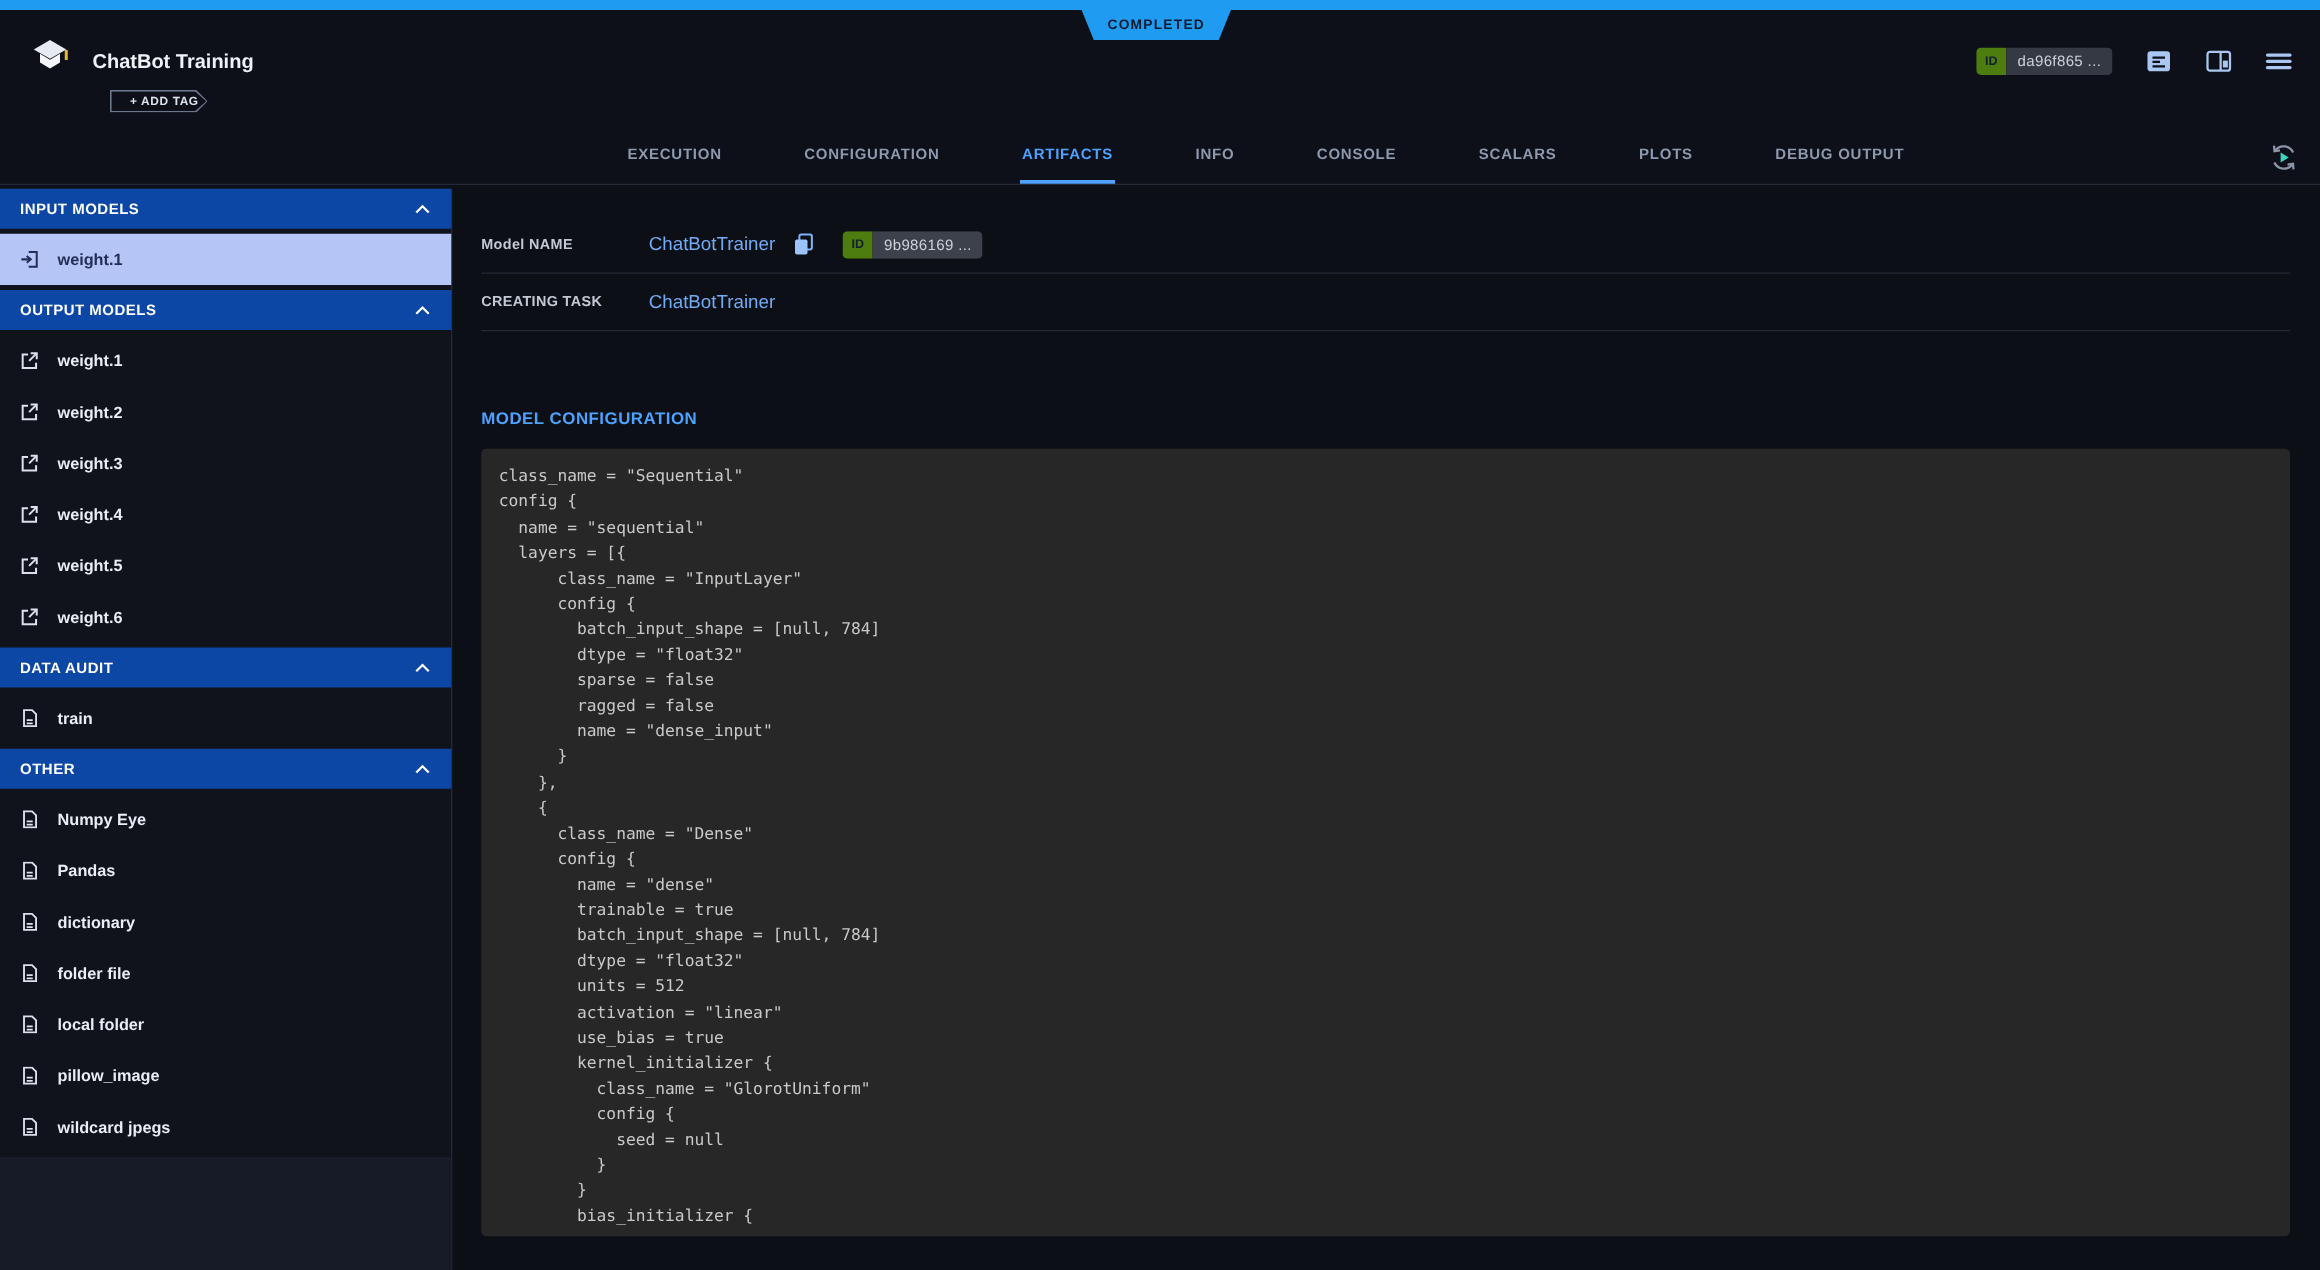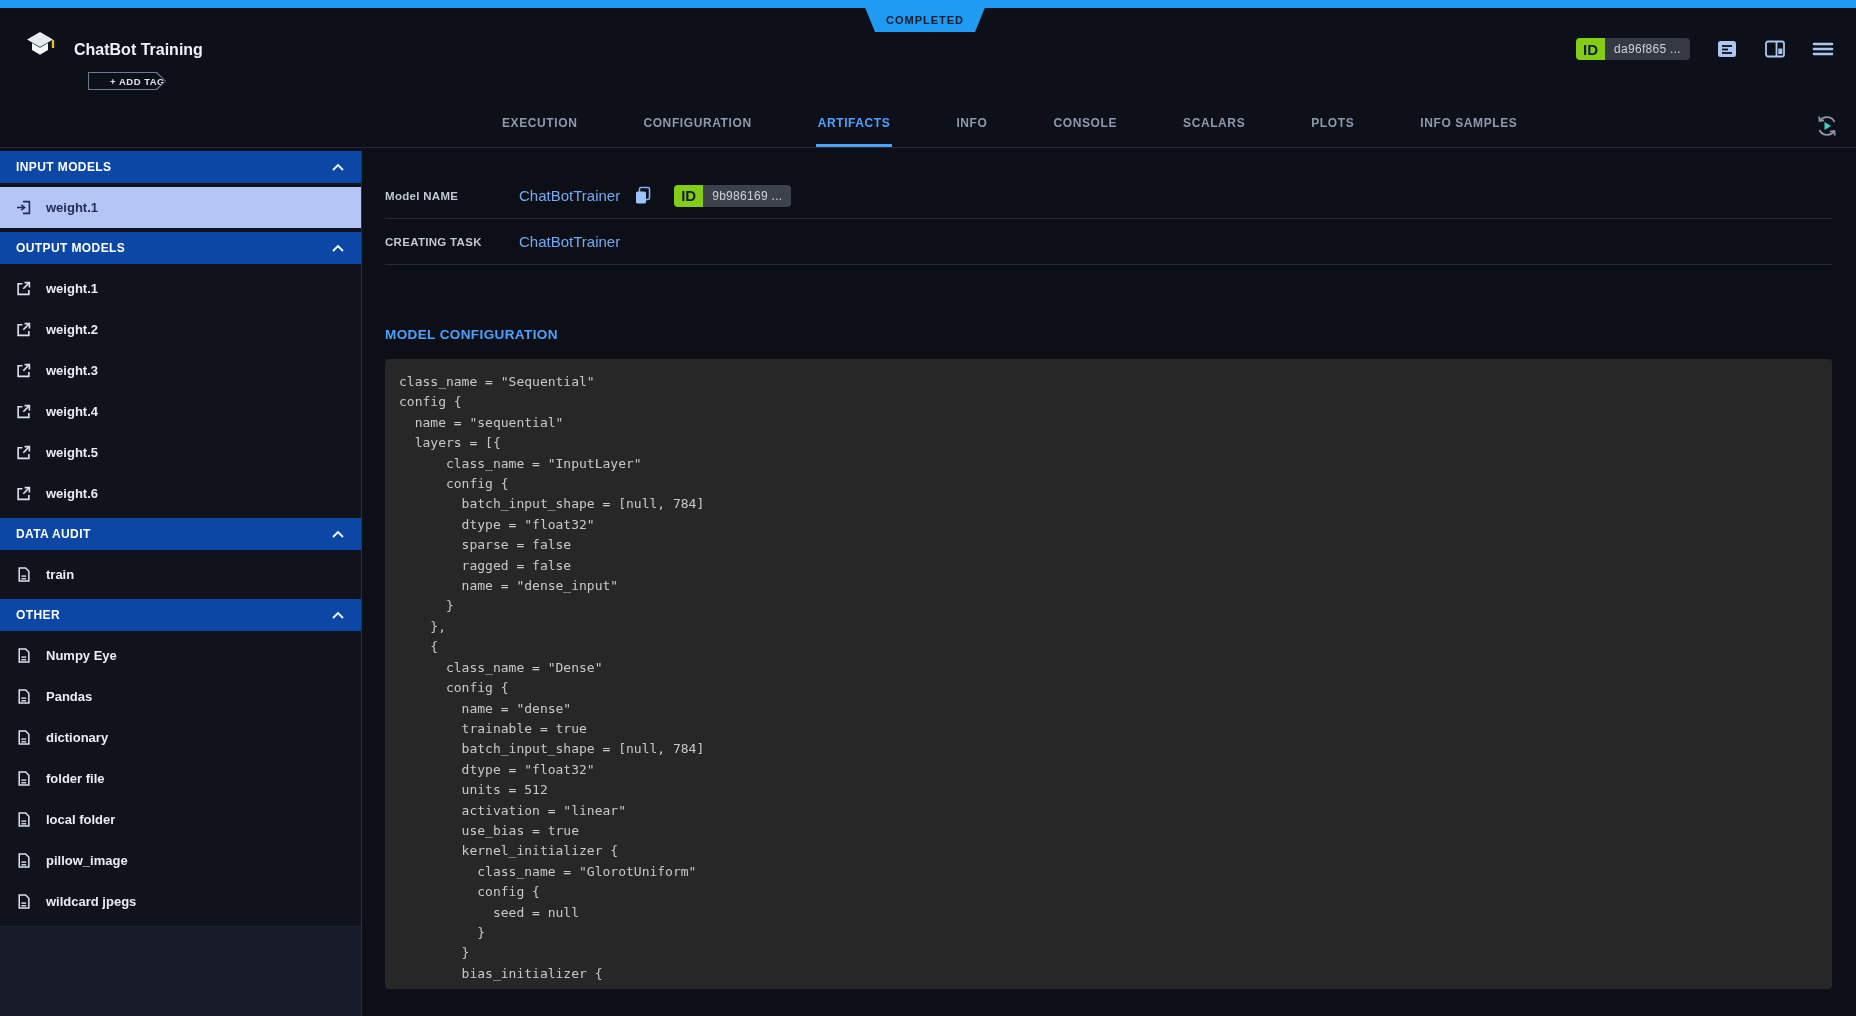--- a/index.html
+++ b/index.html
@@ -29,7 +29,7 @@
 
   .header-right { position:absolute; right:22px; top:30px; display:flex; align-items:center; gap:26px; }
   .idbadge { display:flex; height:22px; font-size:12px; border-radius:4px; overflow:hidden; cursor:pointer; }
-  .idbadge .chip { background:#84cc16; color:#111f35; font-weight:bold; font-size:15px;
+  .idbadge .chip { background:#4d7c0f; color:#111f35; font-weight:bold; font-size:10px;
     display:flex; align-items:center; padding:0 7px; }
   .idbadge .val { background:#343943; color:#ccd2db; display:flex; align-items:center; padding:0 9px; letter-spacing:.3px; }
 

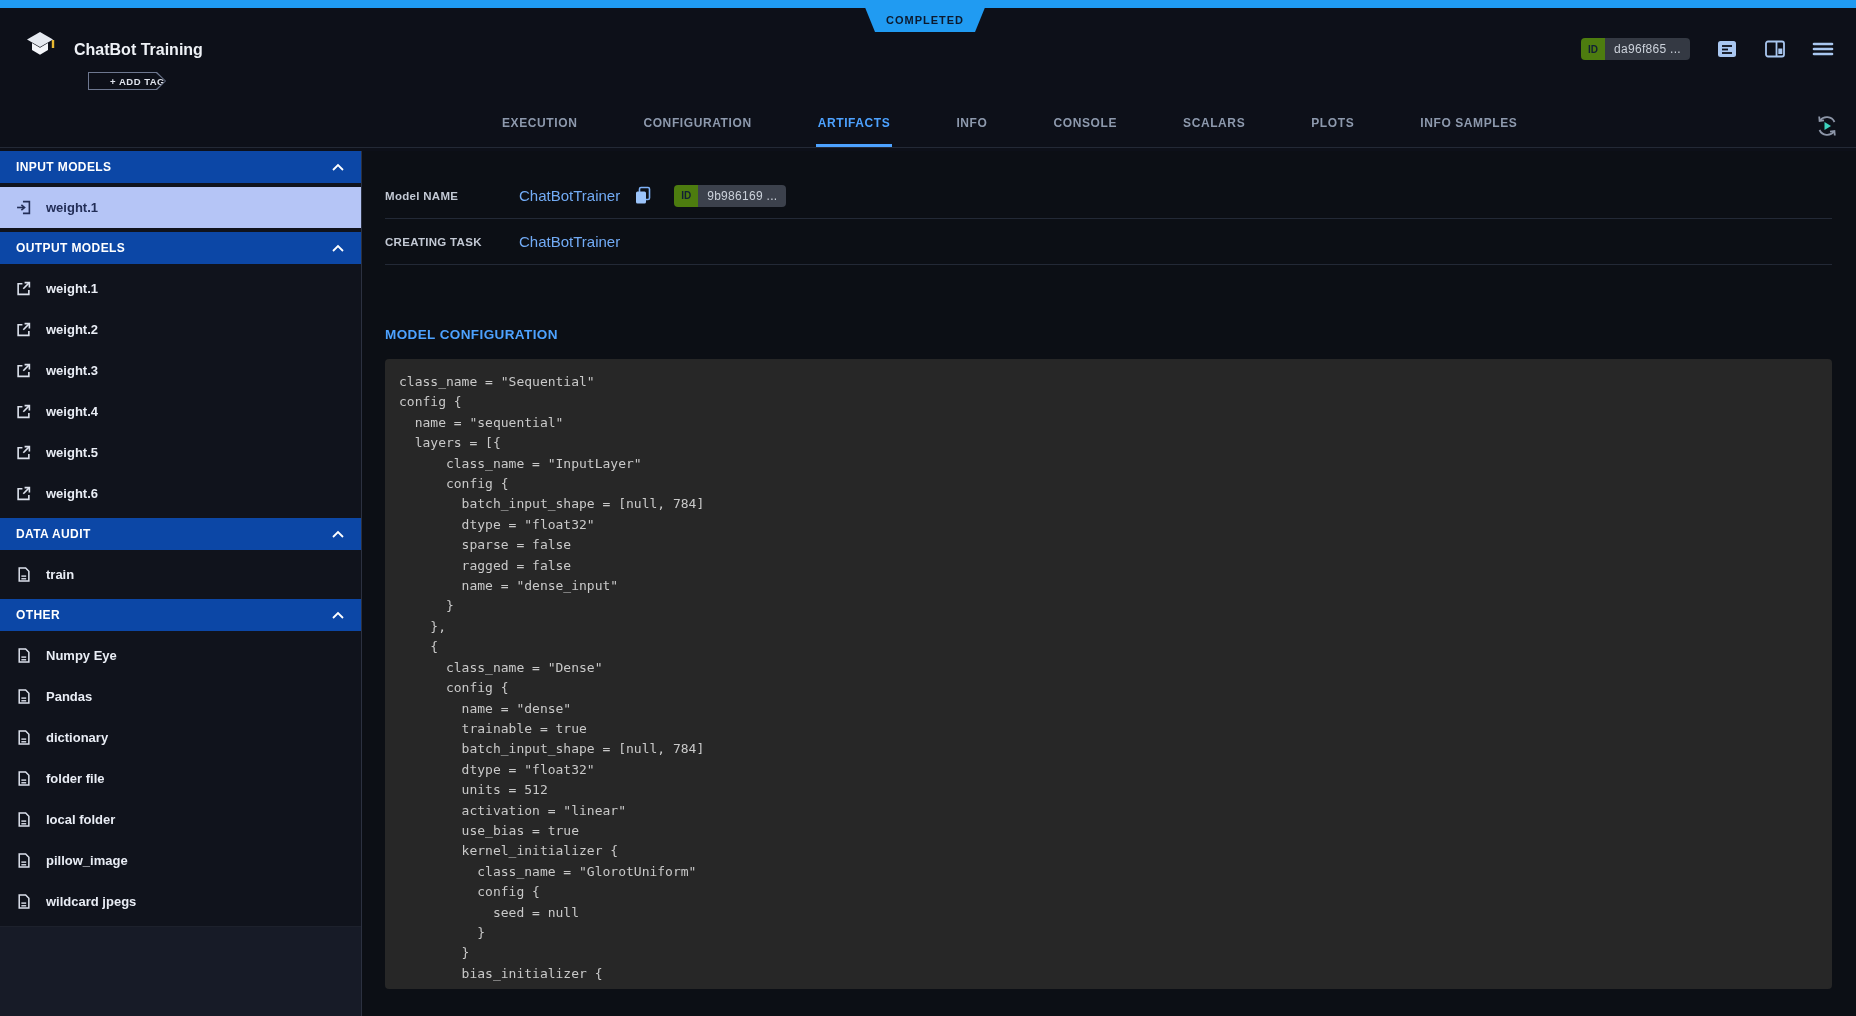--- a/index.html
+++ b/index.html
@@ -24,7 +24,7 @@
     background:#6e7890; cursor:pointer; }
   .addtag .inner { position:absolute; inset:1px; background:#0d1019;
     clip-path:polygon(0 0,calc(100% - 9px) 0,100% 50%,calc(100% - 9px) 100%,0 100%);
-    display:flex; align-items:center; justify-content:flex-end; padding-left:9px;
+    display:flex; align-items:center; justify-content:center; padding-left:9px;
     font-size:9.5px; font-weight:bold; letter-spacing:.5px; color:#dfe3ec; }
 
   .header-right { position:absolute; right:22px; top:30px; display:flex; align-items:center; gap:26px; }

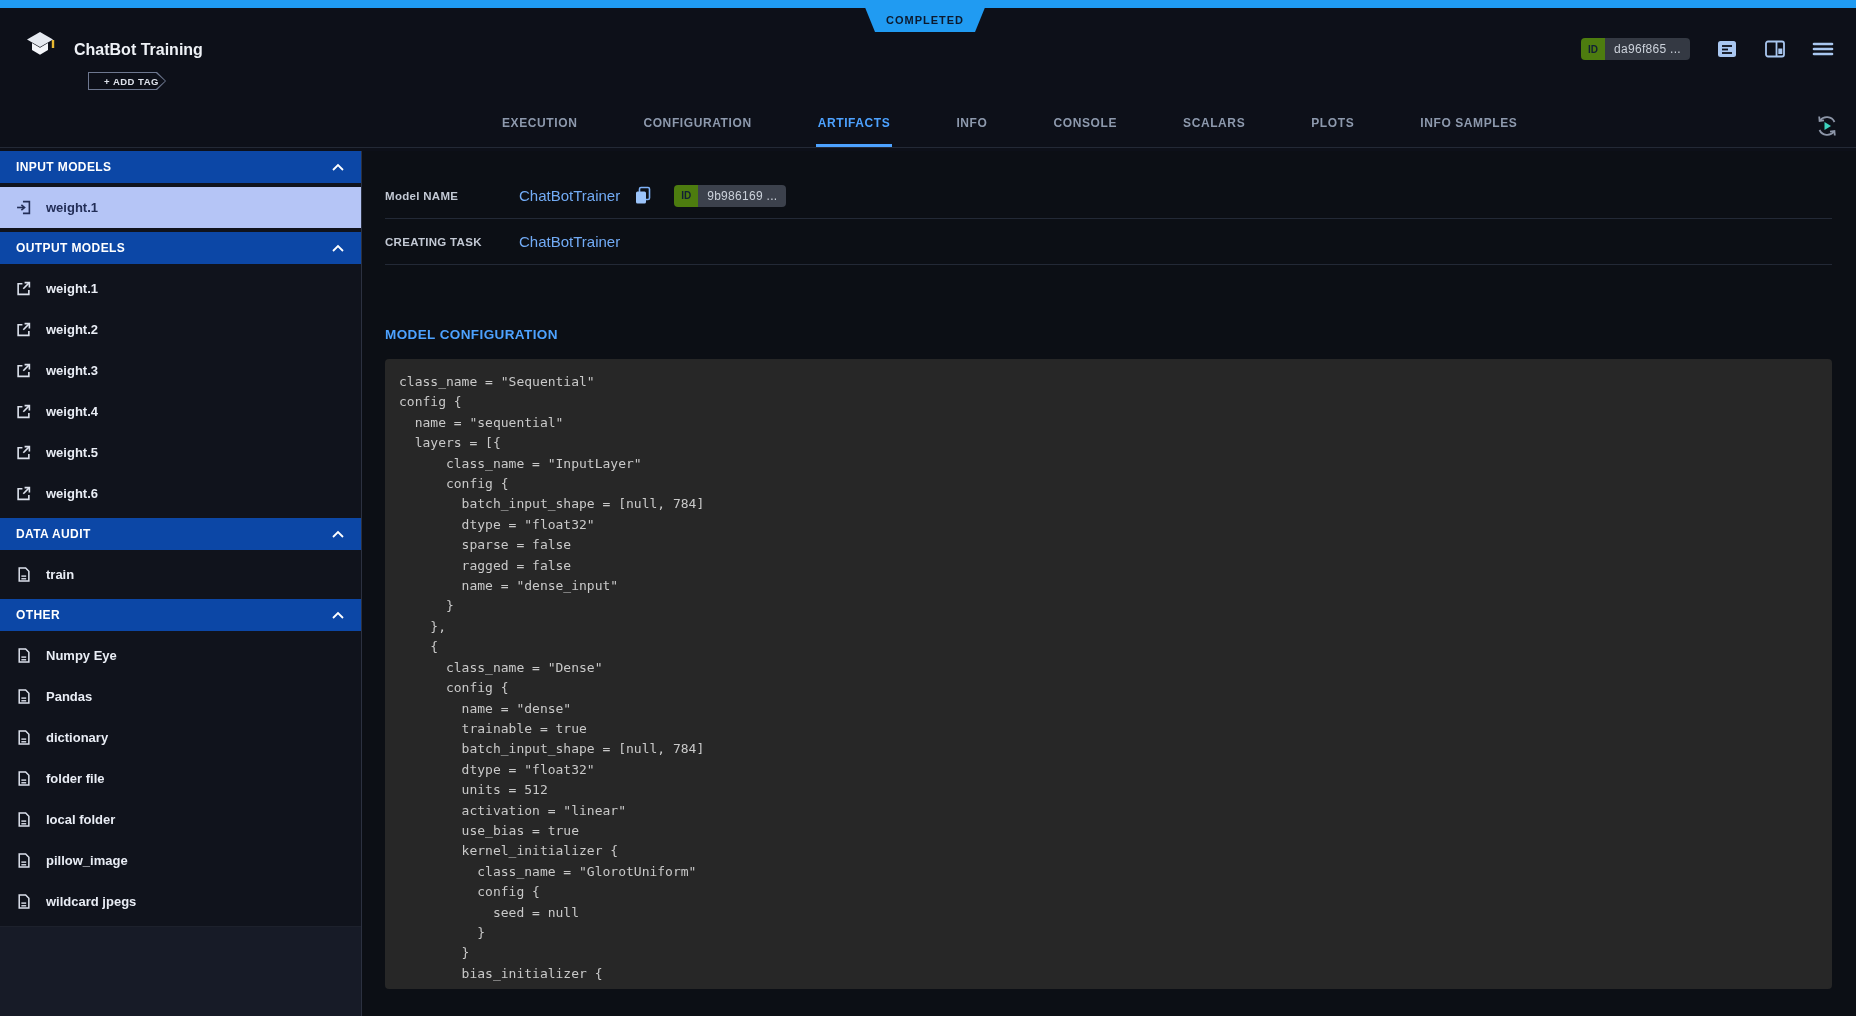--- a/index.html
+++ b/index.html
@@ -156,7 +156,7 @@
       <div class="tab">CONSOLE</div>
       <div class="tab">SCALARS</div>
       <div class="tab">PLOTS</div>
-      <div class="tab">INFO SAMPLES</div>
+      <div class="tab">DEBUG OUTPUT</div>
     </nav>
 
     <div class="refresh">

